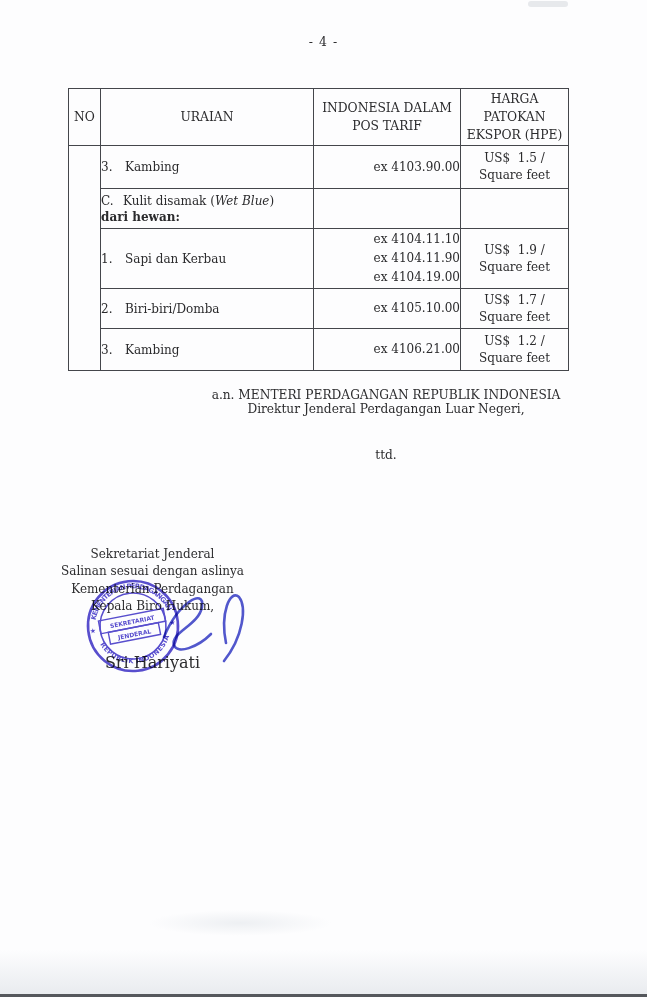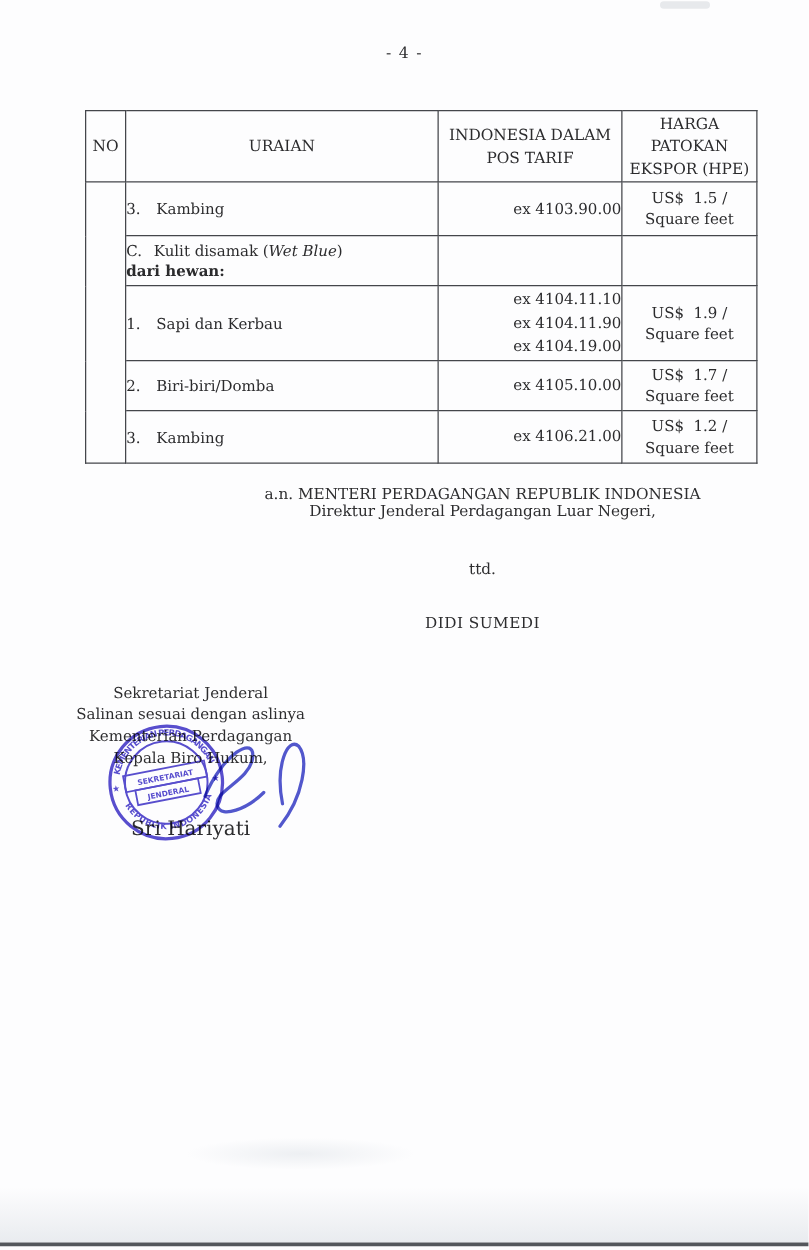--- a/index.html
+++ b/index.html
@@ -40,7 +40,7 @@
   }
   table.hpe-table td { border:1.5px solid #44464b; vertical-align:middle; padding:0; }
   td.col-no    { width:32px;  text-align:center; }
-  td.col-ura   { width:250px; }
+  td.col-ura   { width:213px; }
   td.col-tar   { width:147px; text-align:right; line-height:19px; }
   td.col-hpe   { width:108px; text-align:center; line-height:17px; }
   tr.hdr td { text-align:center; line-height:18px; font-size:12.3px; }

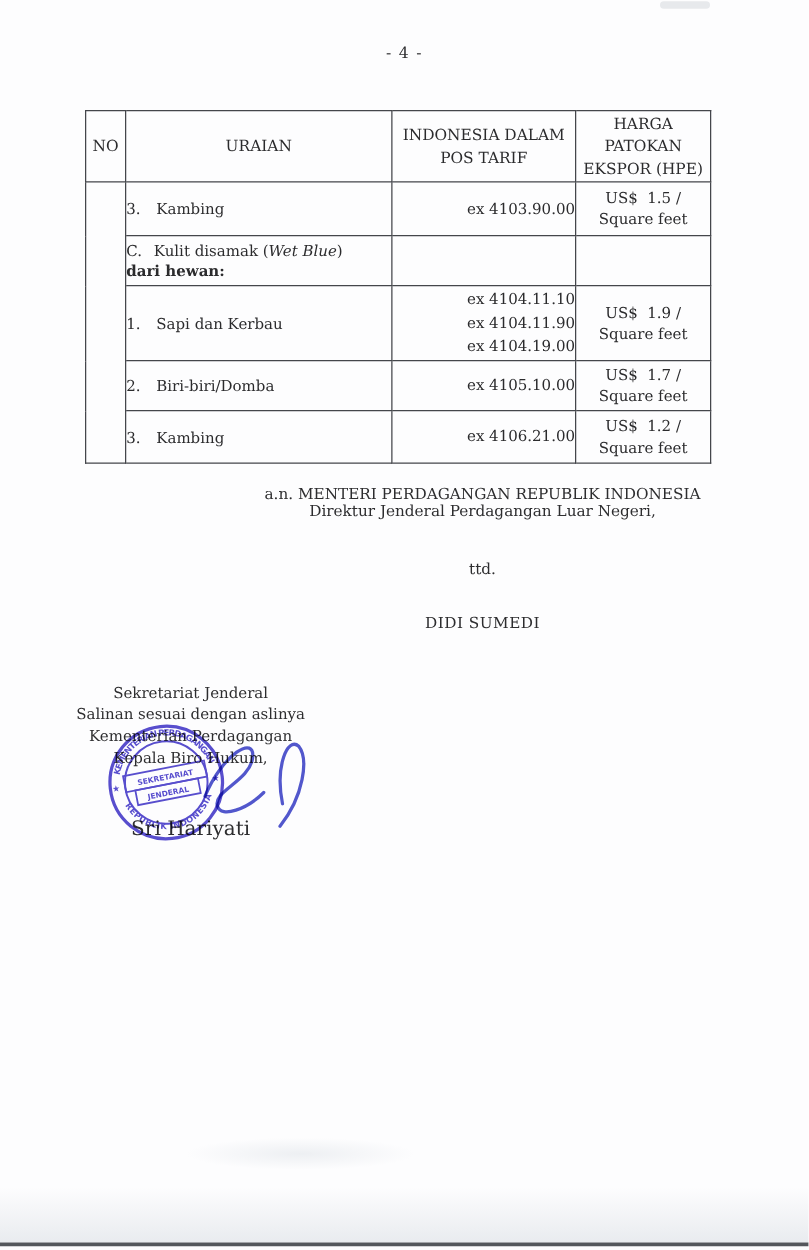--- a/index.html
+++ b/index.html
@@ -195,7 +195,6 @@
     <div class="l1">a.n. MENTERI PERDAGANGAN REPUBLIK INDONESIA</div>
     <div>Direktur Jenderal Perdagangan Luar Negeri,</div>
     <div class="ttd">ttd.</div>
-    <div class="name">DIDI SUMEDI</div>
   </div>
 
   <div class="certif">

